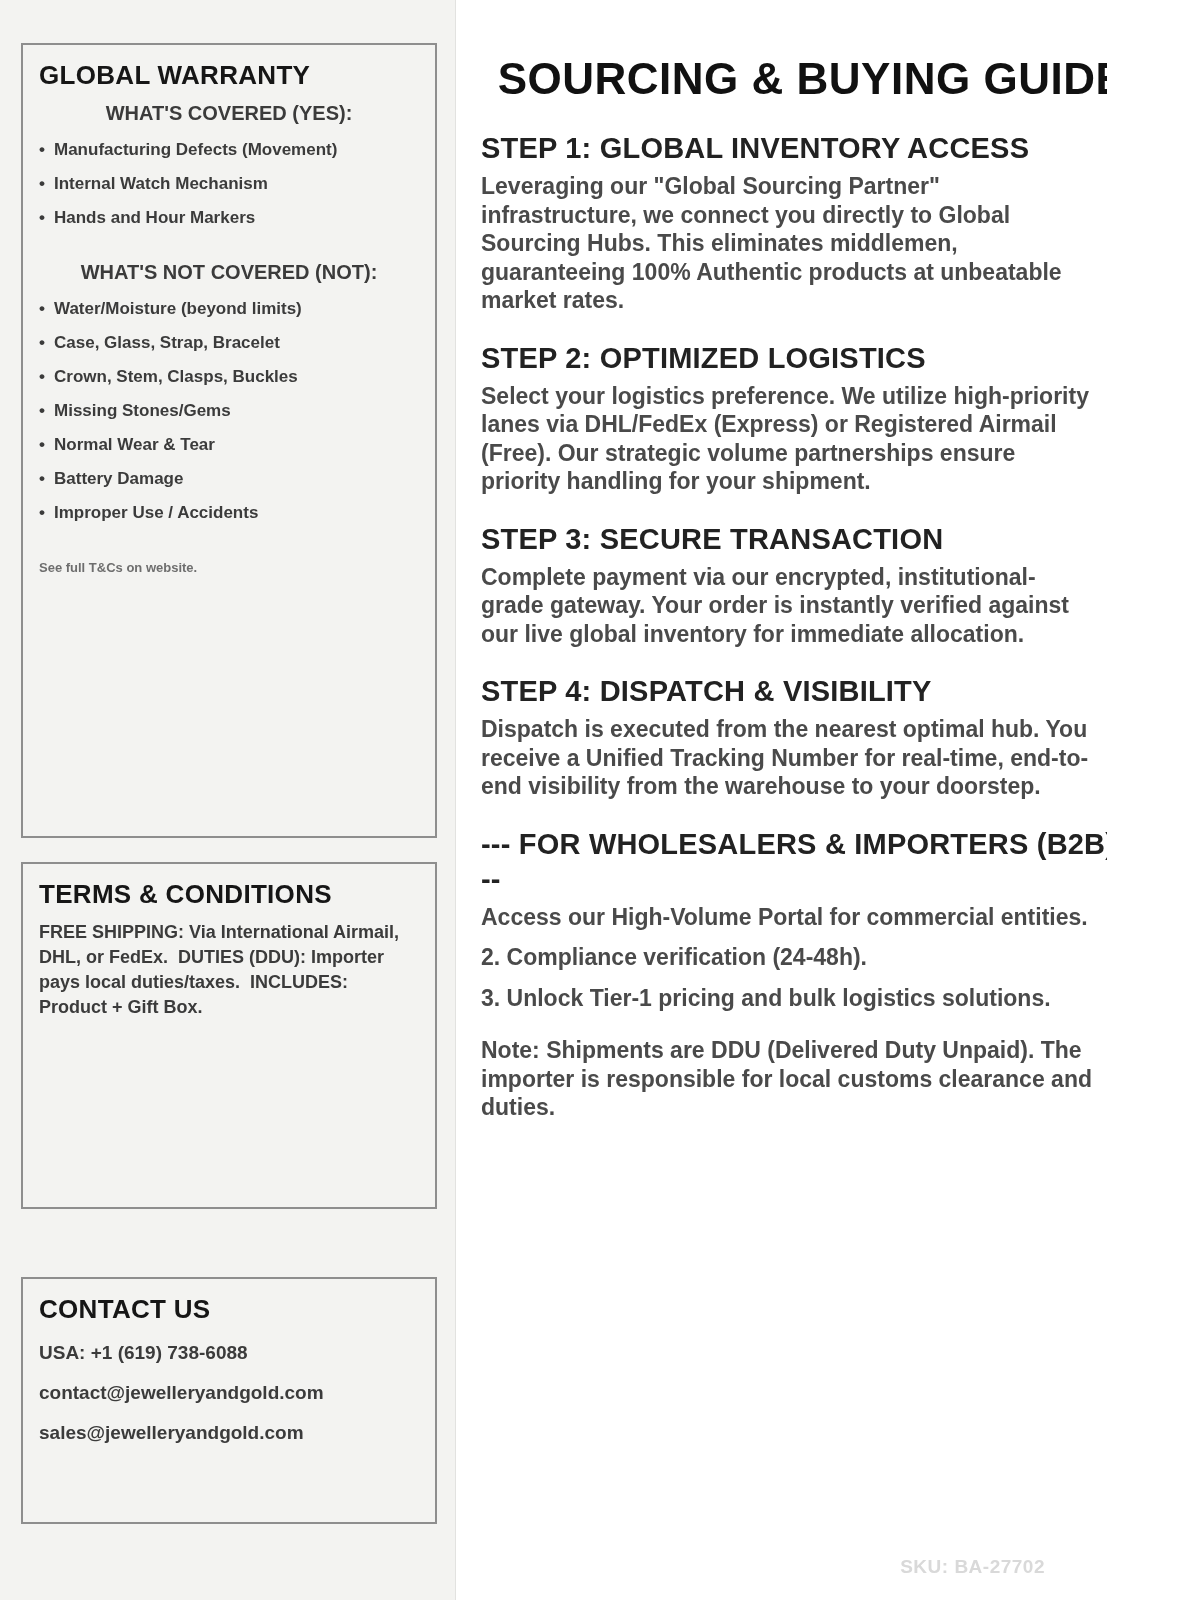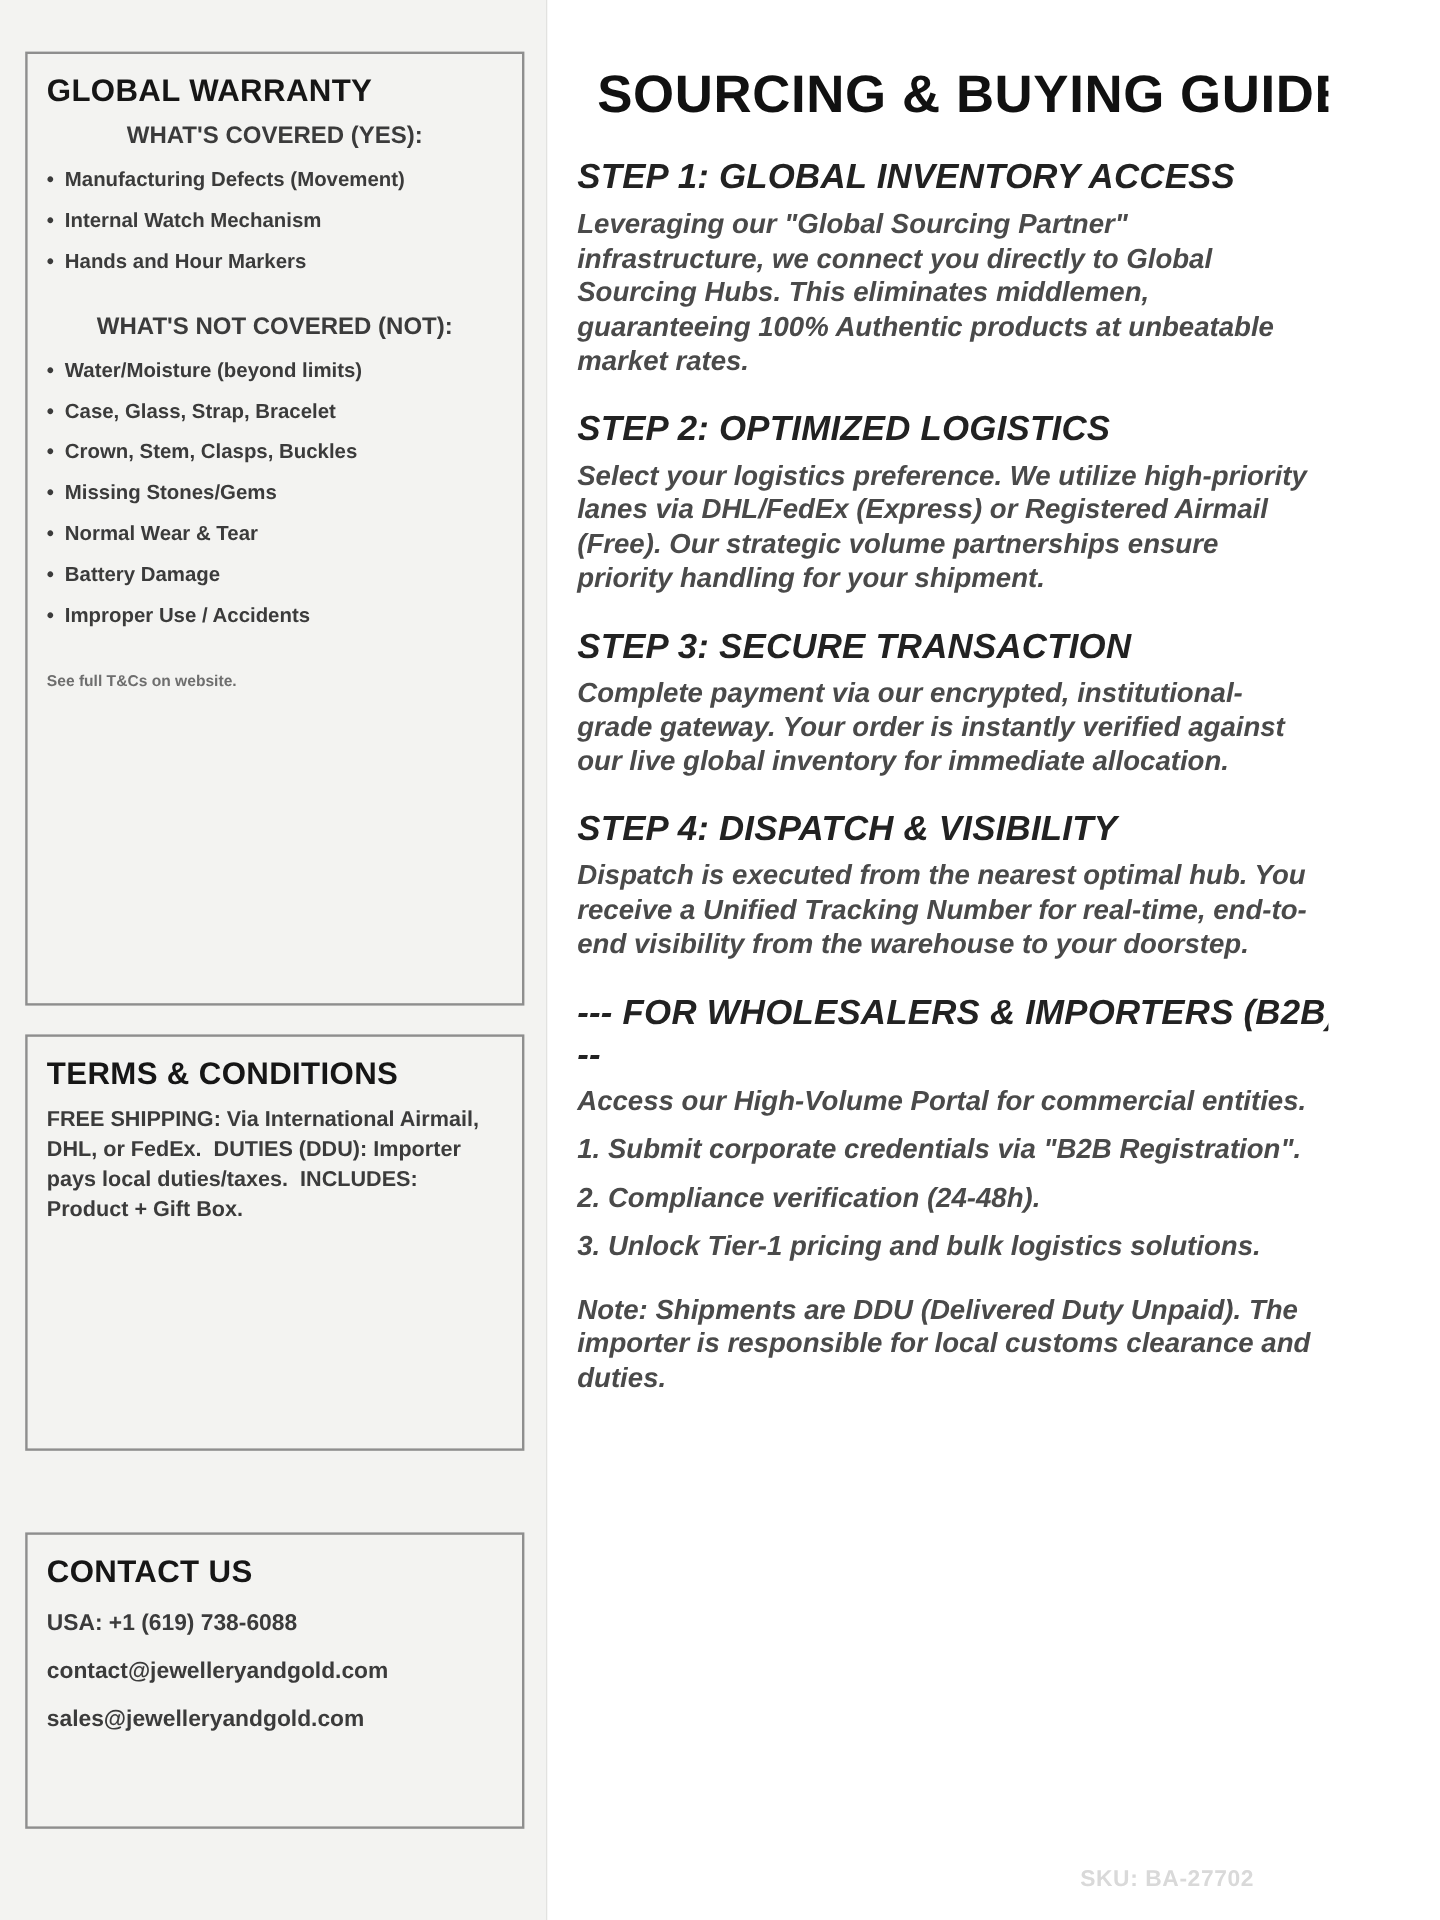--- a/index.html
+++ b/index.html
@@ -82,7 +82,7 @@
     font-size:44px;font-weight:bold;color:#111111;
     letter-spacing:.5px;line-height:53px;
   }
-  .content{padding-left:41px;padding-right:48px;font-style:italic;}
+  .content{padding-left:41px;padding-right:48px;}
   .step-h{
     margin:26px 0 0;
     font-size:29px;font-weight:bold;color:#222222;

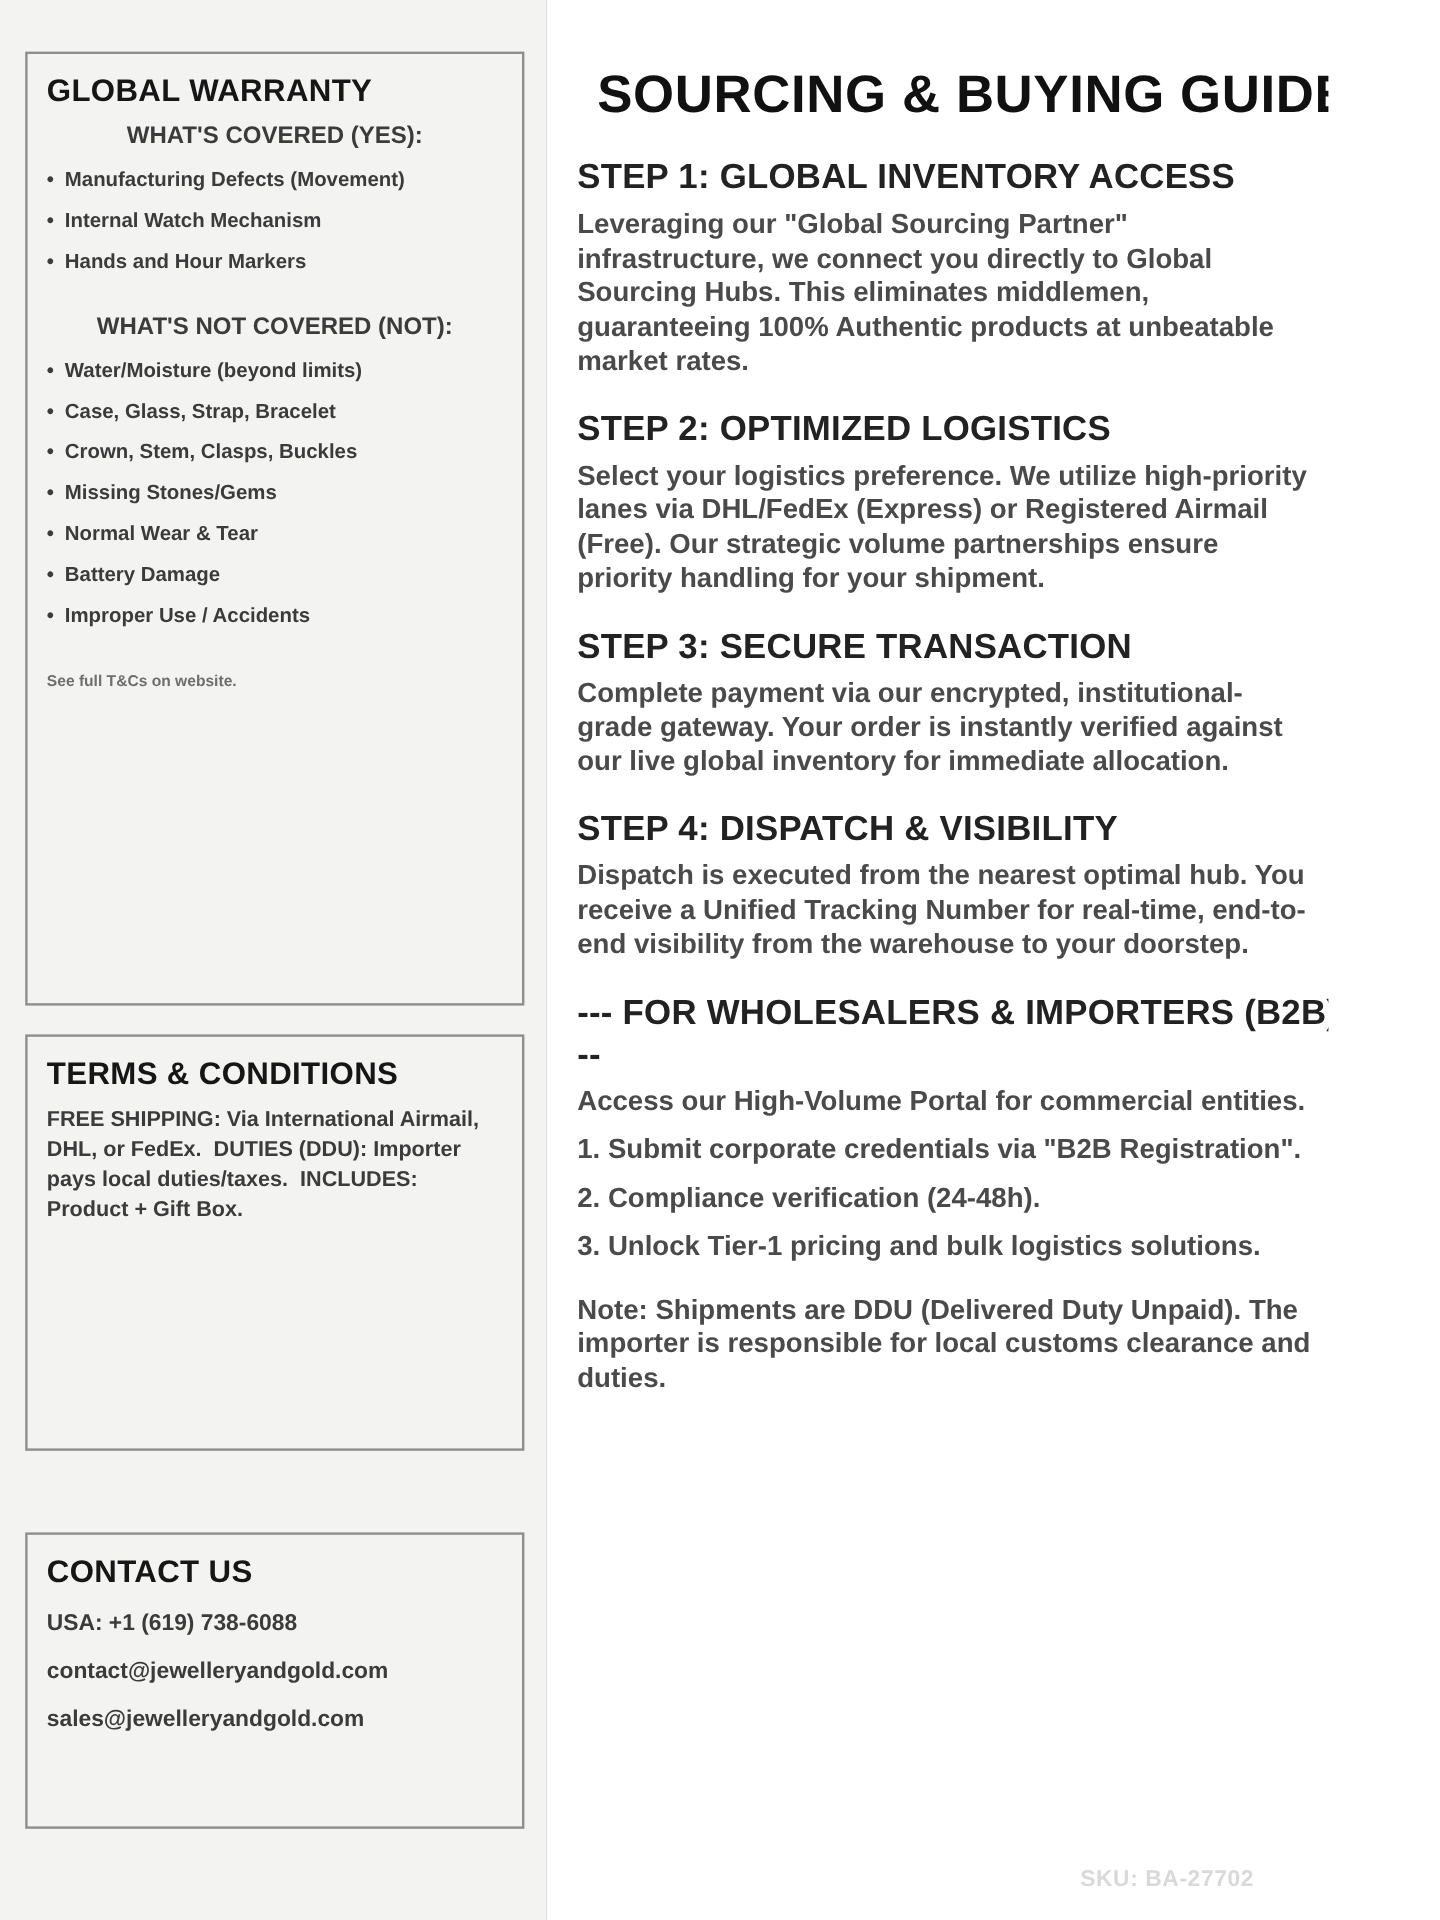--- a/index.html
+++ b/index.html
@@ -164,7 +164,6 @@
 
       <h2 class="step-h">--- FOR WHOLESALERS &amp; IMPORTERS (B2B) ---</h2>
       <p class="step-p">Access our High-Volume Portal for commercial entities.</p>
-      <p class="step-p b2b-p">1. Submit corporate credentials via "B2B Registration".</p>
       <p class="step-p b2b-p">2. Compliance verification (24-48h).</p>
       <p class="step-p b2b-p">3. Unlock Tier-1 pricing and bulk logistics solutions.</p>
       <p class="step-p b2b-note">Note: Shipments are DDU (Delivered Duty Unpaid). The importer is responsible for local customs clearance and duties.</p>

